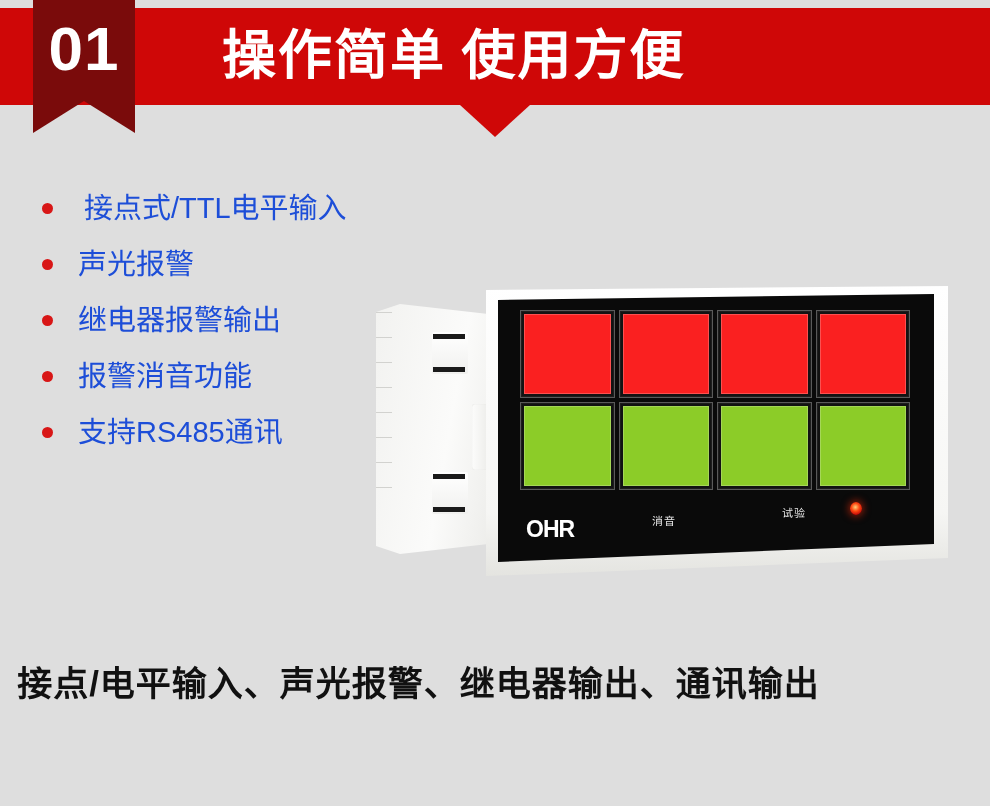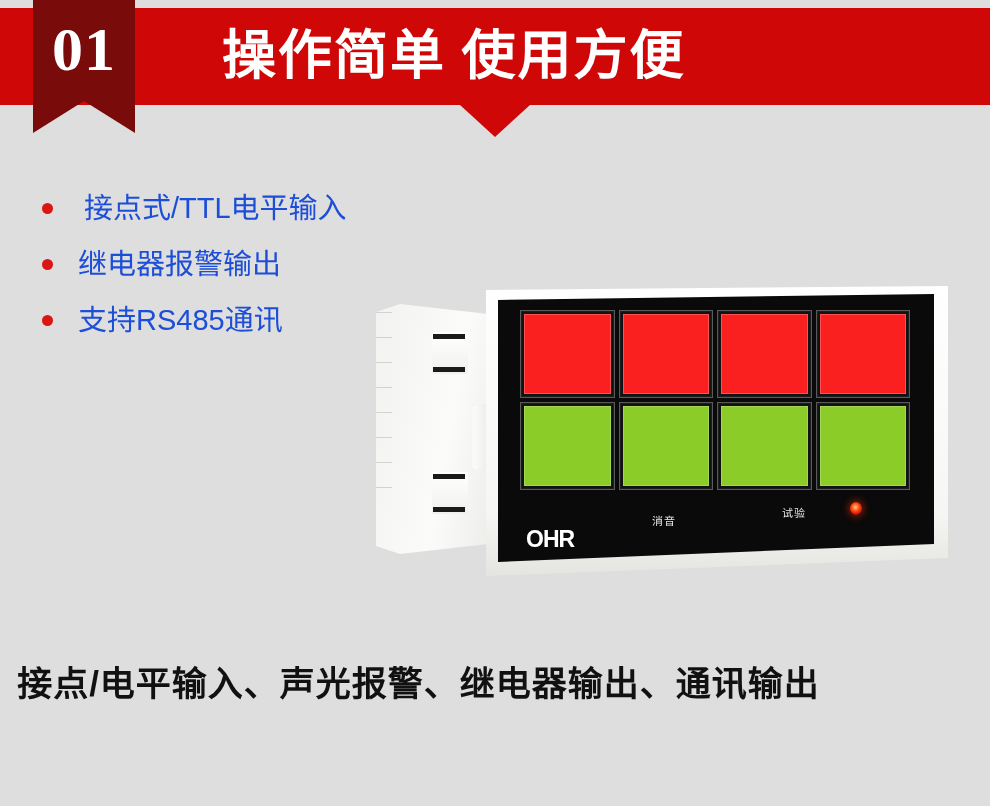--- a/index.html
+++ b/index.html
@@ -54,7 +54,7 @@
     line-height: 1;
     margin-top: 18px;
     letter-spacing: 1px;
-    font-family: Liberation Serif, serif;
+    font-family: Liberation Sans, sans-serif;
   }
   .header-title {
     position: absolute;

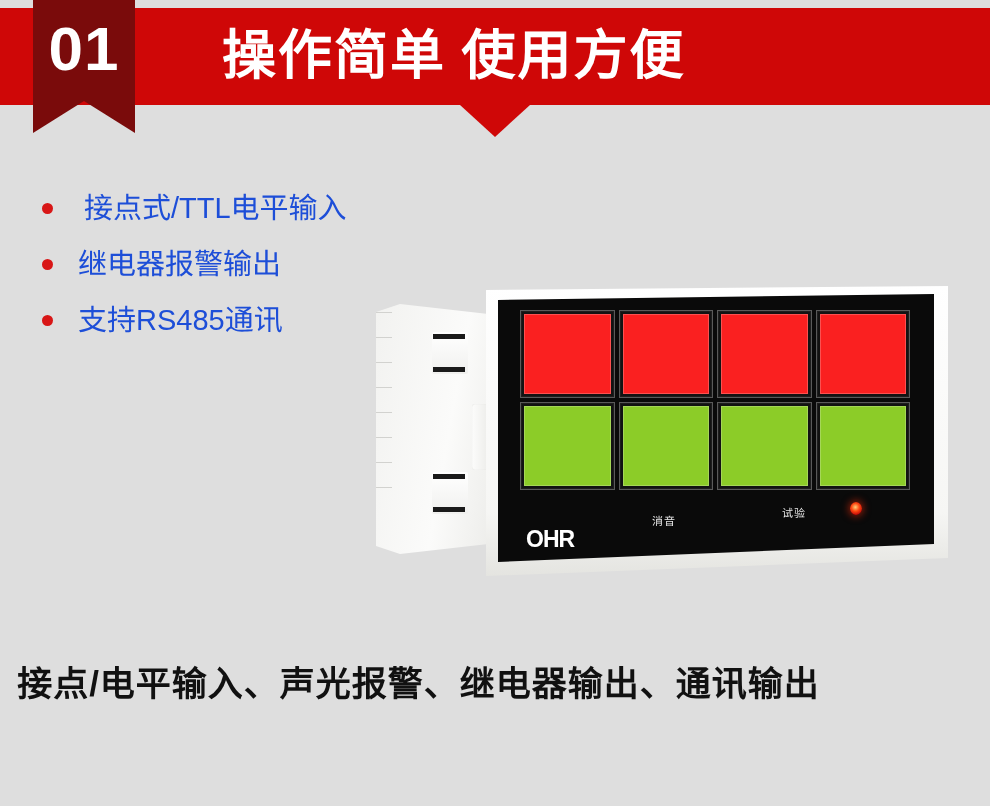--- a/index.html
+++ b/index.html
@@ -271,6 +271,10 @@
   <li class="feature-item">
     <span class="feature-bullet"></span>
     <span class="feature-label">接点式/TTL电平输入</span>
+  </li>
+  <li class="feature-item">
+    <span class="feature-bullet"></span>
+    <span class="feature-label">声光报警</span>
   </li>
   <li class="feature-item">
     <span class="feature-bullet"></span>

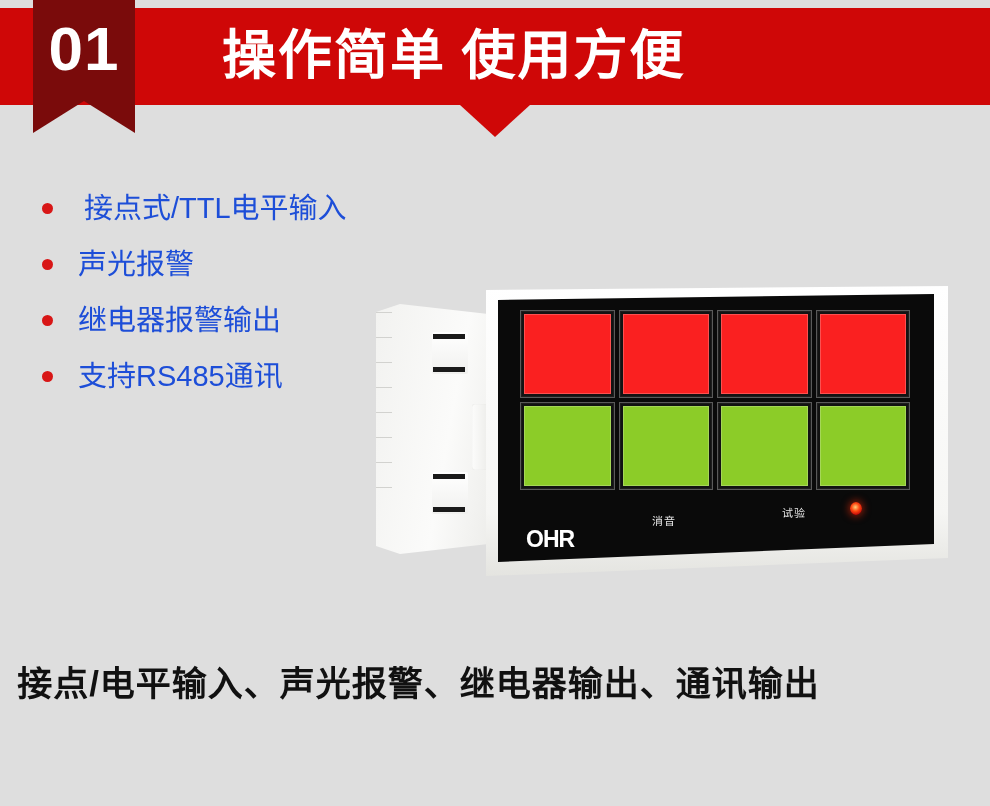--- a/index.html
+++ b/index.html
@@ -282,6 +282,10 @@
   </li>
   <li class="feature-item">
     <span class="feature-bullet"></span>
+    <span class="feature-label">报警消音功能</span>
+  </li>
+  <li class="feature-item">
+    <span class="feature-bullet"></span>
     <span class="feature-label">支持RS485通讯</span>
   </li>
 </ul>

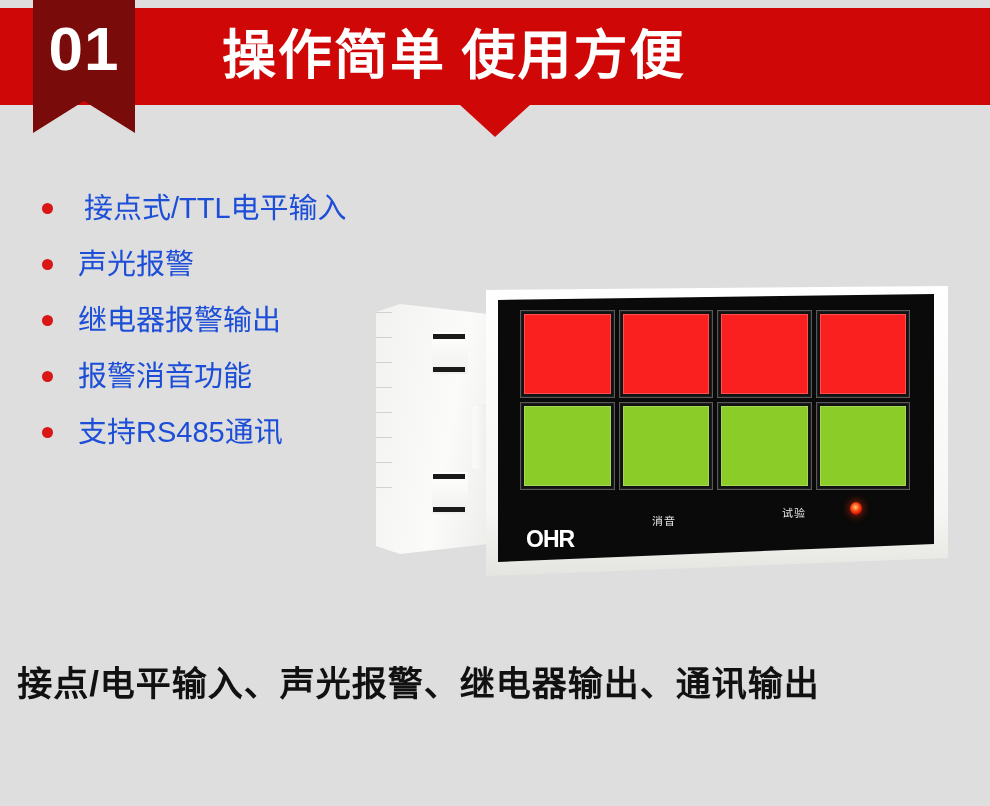--- a/index.html
+++ b/index.html
@@ -227,7 +227,6 @@
     font-weight: bold;
     letter-spacing: -1px;
     font-family: "Liberation Sans", "DejaVu Sans", sans-serif;
-    margin-top: 10px;
   }
   .device-key-label {
     position: absolute;

